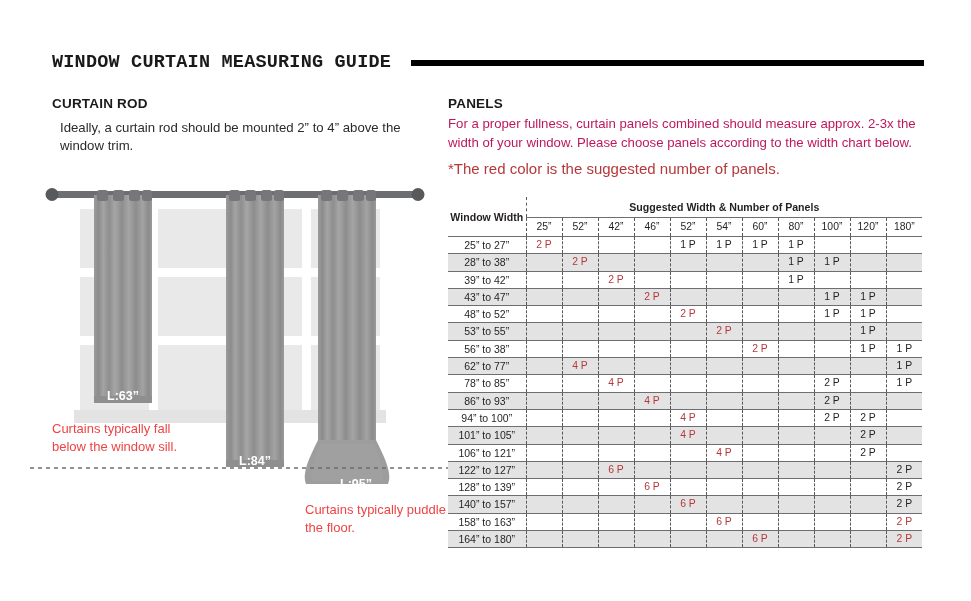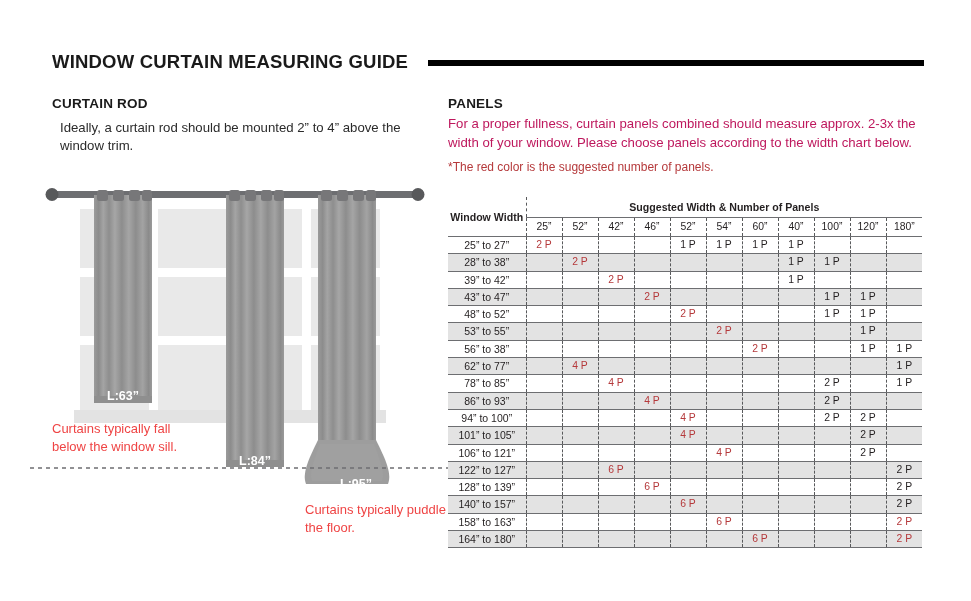--- a/index.html
+++ b/index.html
@@ -36,6 +36,7 @@
     letter-spacing: 0.2px;
     white-space: nowrap;
     color: #1a1a1a;
+    font-family: Liberation Mono, monospace;
   }
   #title-rule {
     flex: 1 1 auto;

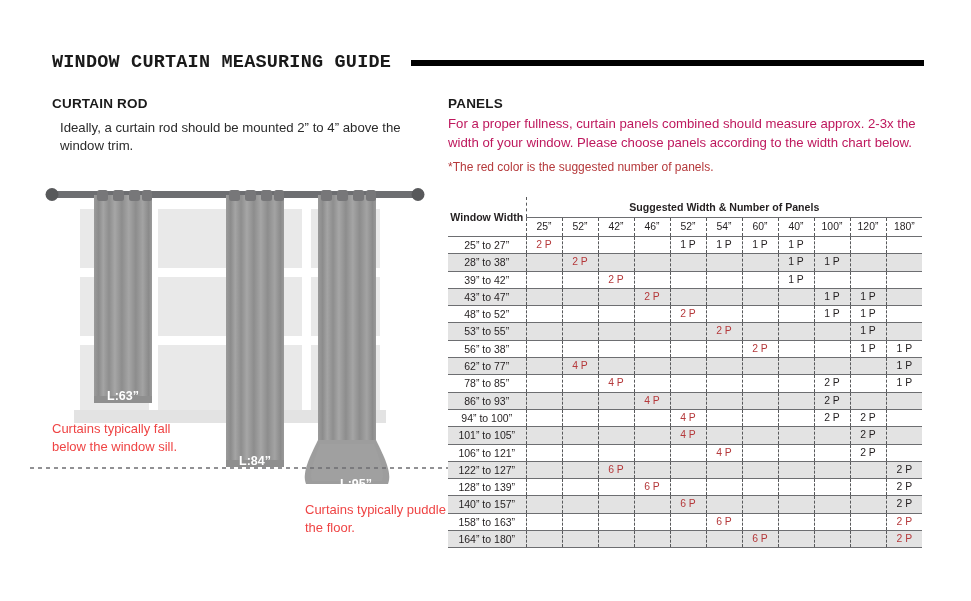--- a/index.html
+++ b/index.html
@@ -102,7 +102,7 @@
     width: 478px;
   }
   #panels-note {
-    font-size: 12px;
+    font-size: 15px;
     color: #b5393b;
     margin: 0;
     font-weight: normal;

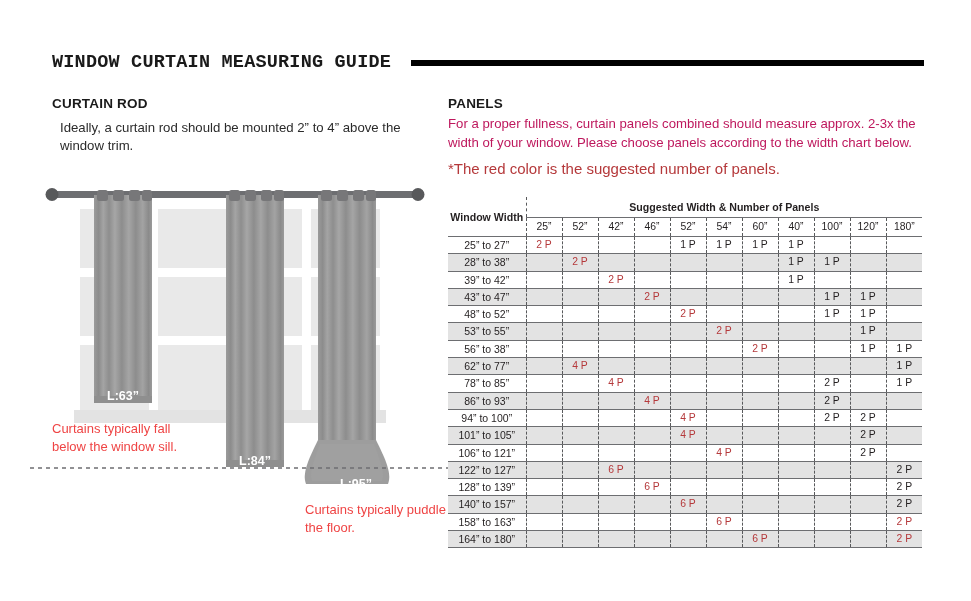--- a/index.html
+++ b/index.html
@@ -322,7 +322,7 @@
             <th>52”</th>
             <th>54”</th>
             <th>60”</th>
-            <th>40”</th>
+            <th>80”</th>
             <th>100”</th>
             <th>120”</th>
             <th>180”</th>

